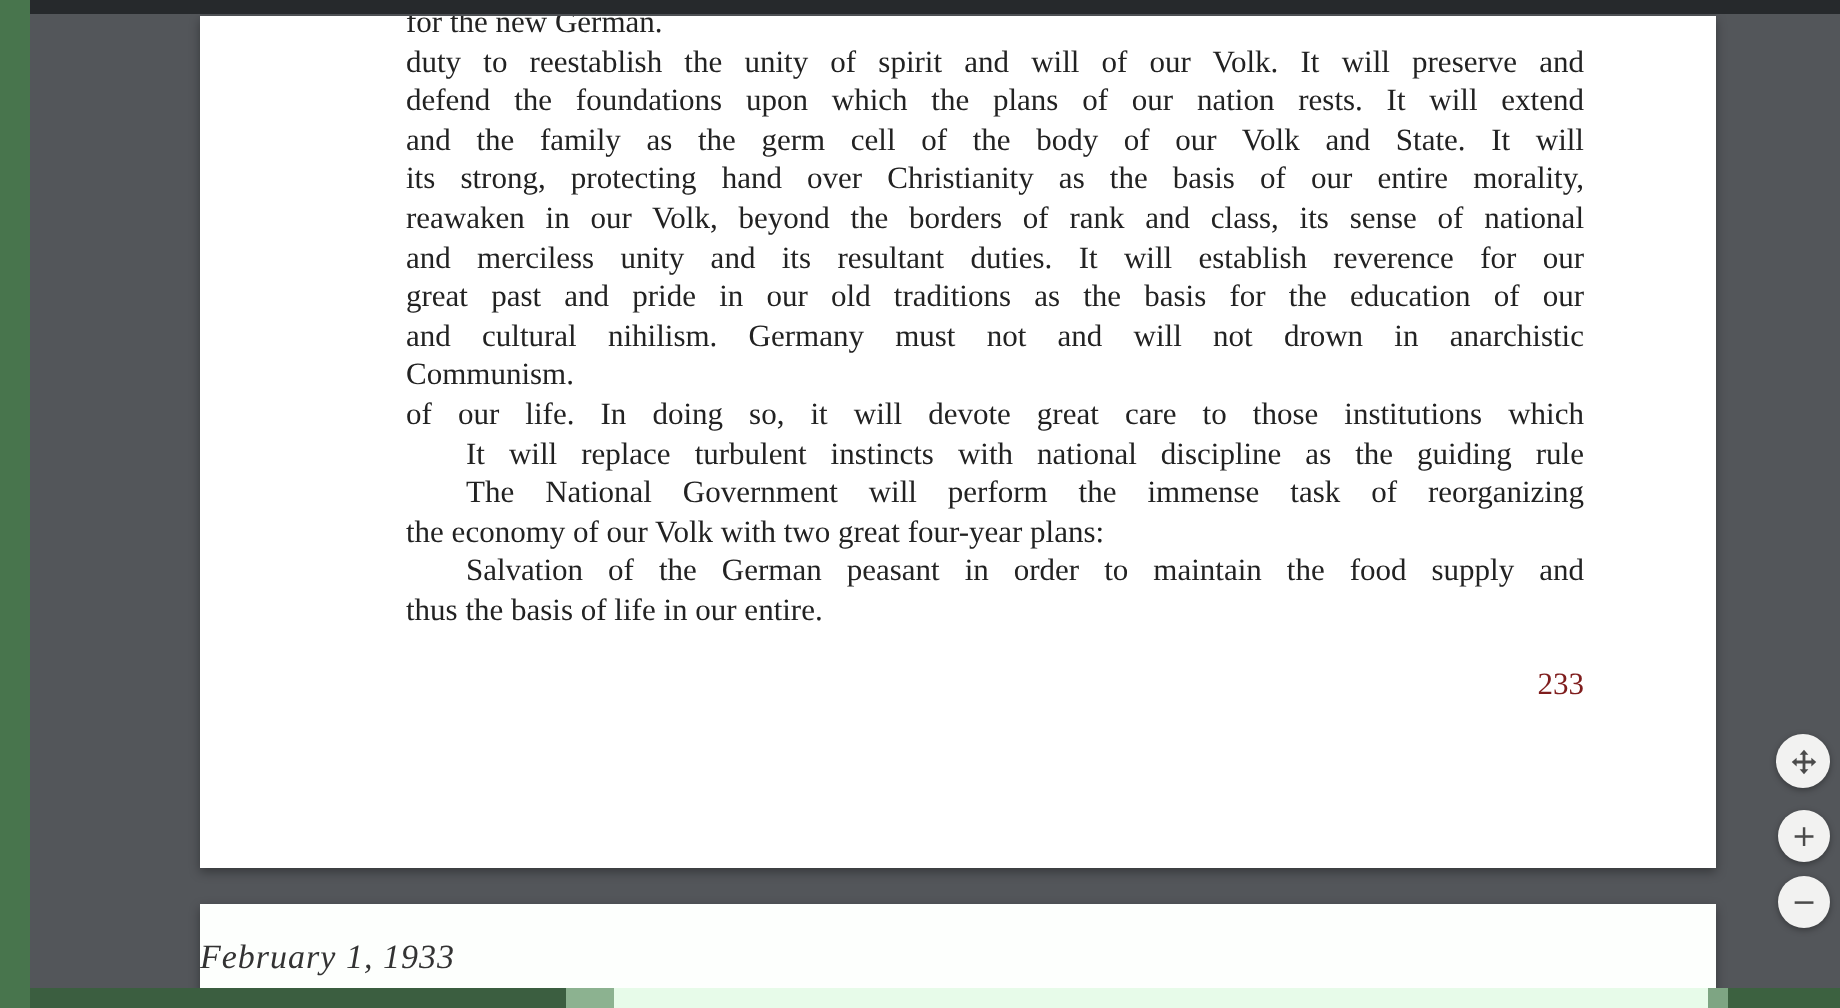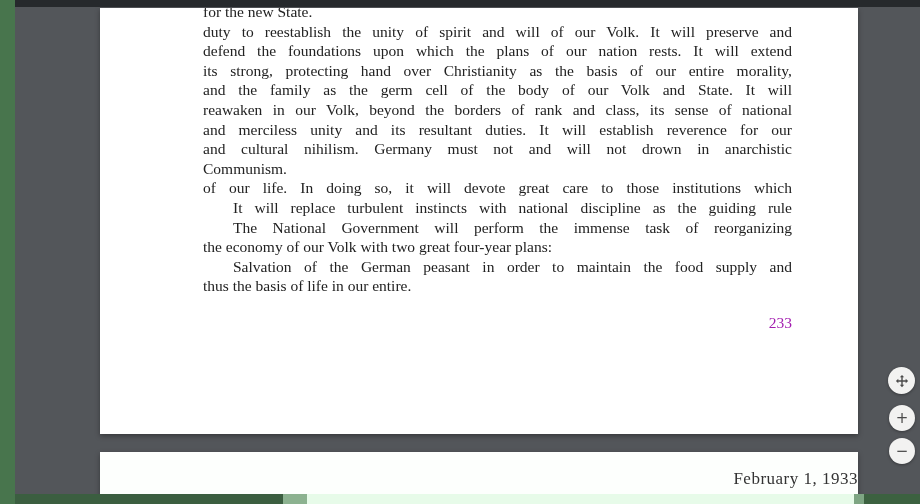--- a/index.html
+++ b/index.html
@@ -55,7 +55,7 @@
 
   <div class="page page1">
     <div class="textcol" id="textcol">
-        <div class="tline tlast">for the new State.</div>
+        <div class="tline tlast">for the new German.</div>
         <div class="tline">duty to reestablish the unity of spirit and will of our Volk. It will preserve and</div>
         <div class="tline">defend the foundations upon which the plans of our nation rests. It will extend</div>
         <div class="tline">its strong, protecting hand over Christianity as the basis of our entire morality,</div>

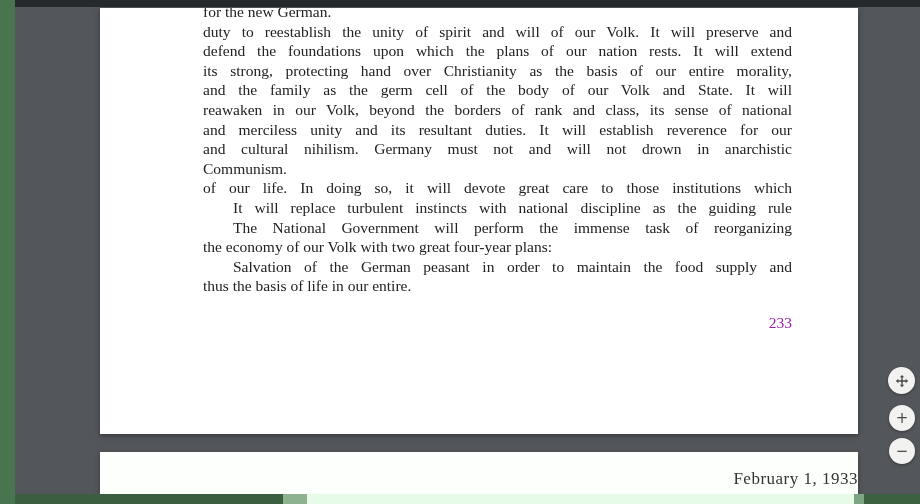--- a/index.html
+++ b/index.html
@@ -58,8 +58,8 @@
         <div class="tline tlast">for the new German.</div>
         <div class="tline">duty to reestablish the unity of spirit and will of our Volk. It will preserve and</div>
         <div class="tline">defend the foundations upon which the plans of our nation rests. It will extend</div>
+        <div class="tline">and the family as the germ cell of the body of our Volk and State. It will</div>
         <div class="tline">its strong, protecting hand over Christianity as the basis of our entire morality,</div>
-        <div class="tline">and the family as the germ cell of the body of our Volk and State. It will</div>
         <div class="tline">reawaken in our Volk, beyond the borders of rank and class, its sense of national</div>
         <div class="tline">and merciless unity and its resultant duties. It will establish reverence for our</div>
         <div class="tline">and cultural nihilism. Germany must not and will not drown in anarchistic</div>

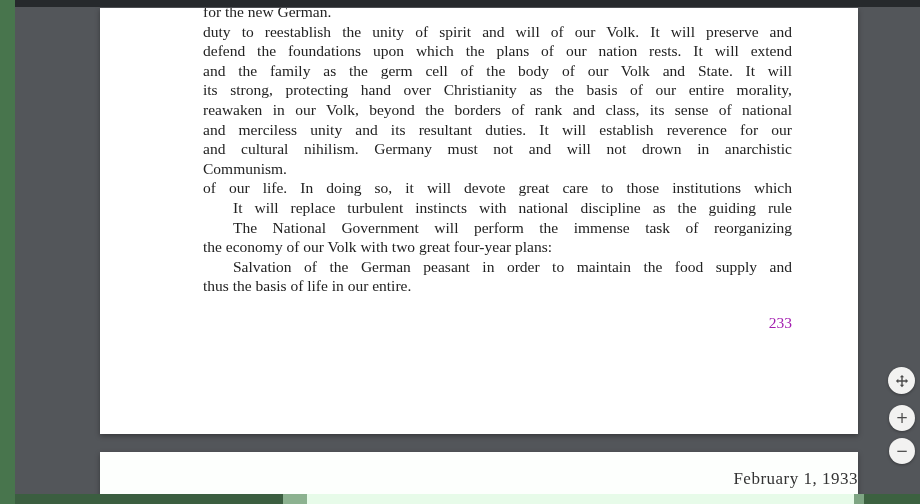--- a/index.html
+++ b/index.html
@@ -62,6 +62,7 @@
         <div class="tline">its strong, protecting hand over Christianity as the basis of our entire morality,</div>
         <div class="tline">reawaken in our Volk, beyond the borders of rank and class, its sense of national</div>
         <div class="tline">and merciless unity and its resultant duties. It will establish reverence for our</div>
+        <div class="tline">great past and pride in our old traditions as the basis for the education of our</div>
         <div class="tline">and cultural nihilism. Germany must not and will not drown in anarchistic</div>
         <div class="tline tlast">Communism.</div>
         <div class="tline">of our life. In doing so, it will devote great care to those institutions which</div>

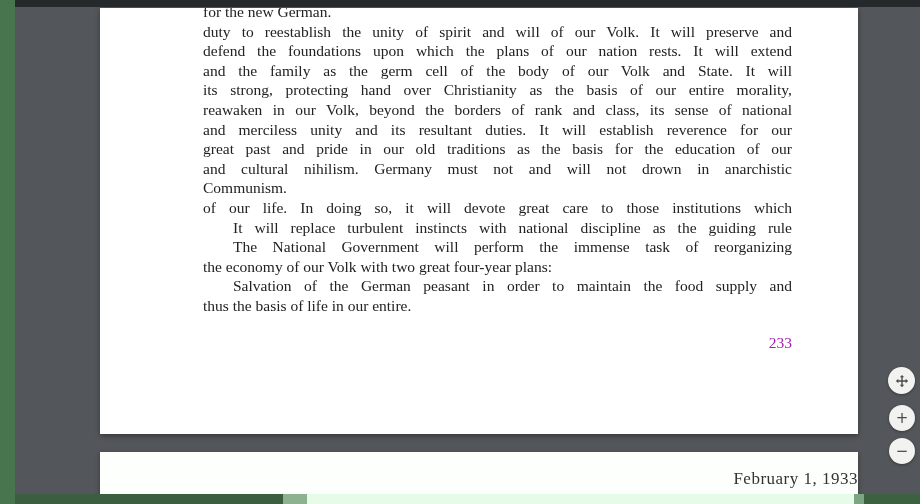--- a/index.html
+++ b/index.html
@@ -21,7 +21,7 @@
   .tlast{text-align-last:left;}
   .tindent{text-indent:30px;}
 
-  .pagenum{margin:18px 66px 0 0;text-align:right;color:#a21caf;font-size:15.5px;}
+  .pagenum{margin:18px 66px 0 0;text-align:right;color:#7f1d1d;font-size:15.5px;}
 
   .date-heading{padding-top:17px;text-align:right;
                 font-size:17px;color:#333;letter-spacing:0.5px;}

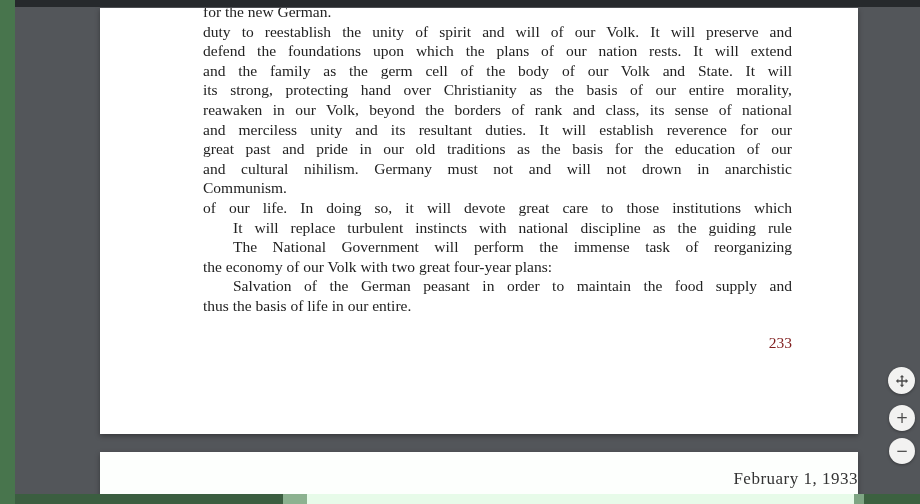--- a/index.html
+++ b/index.html
@@ -23,7 +23,7 @@
 
   .pagenum{margin:18px 66px 0 0;text-align:right;color:#7f1d1d;font-size:15.5px;}
 
-  .date-heading{padding-top:17px;text-align:right;
+  .date-heading{padding-top:17px;text-align:left;font-style:italic;
                 font-size:17px;color:#333;letter-spacing:0.5px;}
 
   

